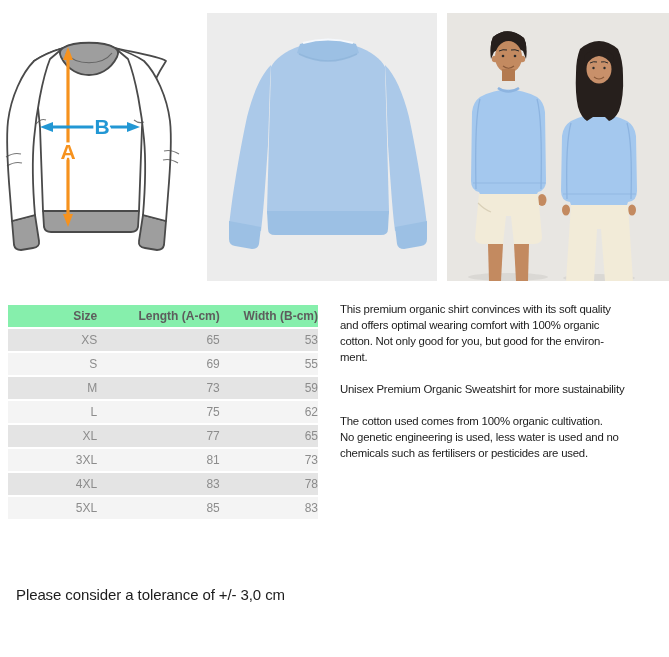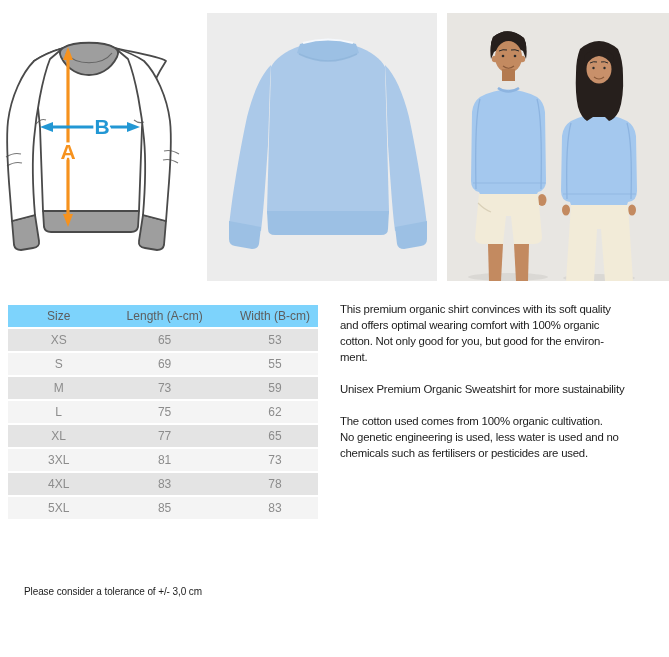--- a/index.html
+++ b/index.html
@@ -19,7 +19,7 @@
     font-size:12px;color:#8c8c8c;margin:0;
   }
   #size-table thead th{
-    background:#7dd3fc;color:#5d5d5d;font-weight:normal;text-align:center;
+    background:#86efac;color:#5d5d5d;font-weight:bold;text-align:right;
     height:22px;padding:0 0 0 12px;
   }
   #size-table tbody td{height:22px;padding:0 0 0 12px;text-align:center;}

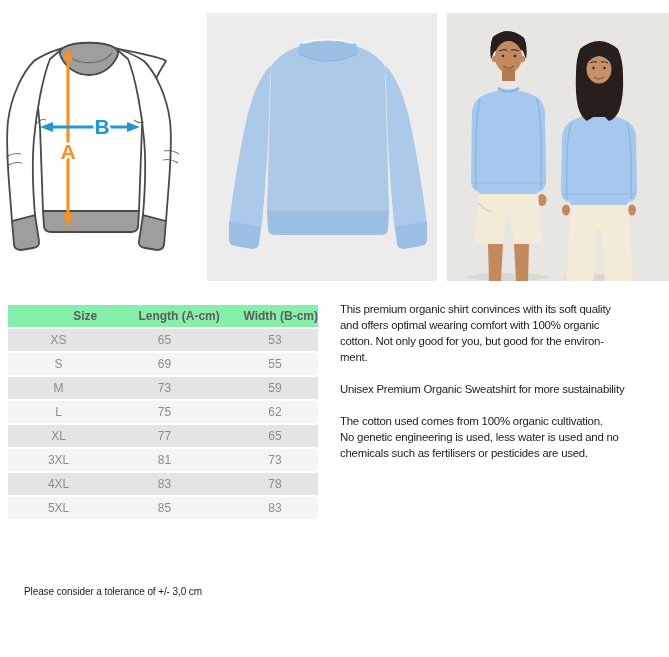--- a/index.html
+++ b/index.html
@@ -22,7 +22,7 @@
     background:#86efac;color:#5d5d5d;font-weight:bold;text-align:right;
     height:22px;padding:0 0 0 12px;
   }
-  #size-table tbody td{height:22px;padding:0 0 0 12px;text-align:center;}
+  #size-table tbody td{height:22px;padding:0 0 0 12px;text-align:right;}
   #size-table tbody tr:nth-child(odd) td{background:#e4e4e4;}
   #size-table tbody tr:nth-child(even) td{background:#f4f4f4;}
   #size-table th:nth-child(1),#size-table td:nth-child(1){width:88px;}

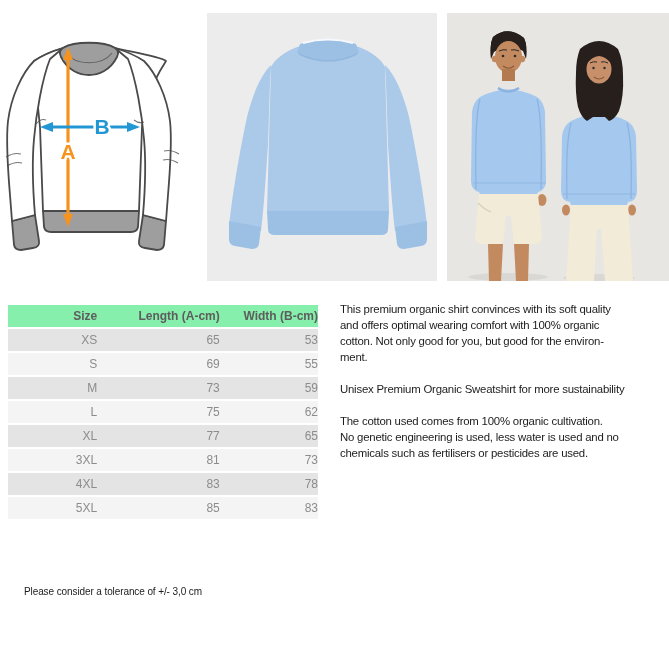--- a/index.html
+++ b/index.html
@@ -29,7 +29,7 @@
   #size-table th:nth-child(2),#size-table td:nth-child(2){width:125px;margin-top:25px;}
   #size-table th:nth-child(3),#size-table td:nth-child(3){width:97px;}
   
-  #tolerance-note{left:24px;top:586px;font-size:10px;color:#1c1c1c;letter-spacing:-0.1px;}
+  #tolerance-note{left:16px;top:586px;font-size:15px;color:#1c1c1c;letter-spacing:-0.1px;}
   
   #description{
     left:340px;top:301px;width:329px;font-size:11.4px;line-height:16px;

